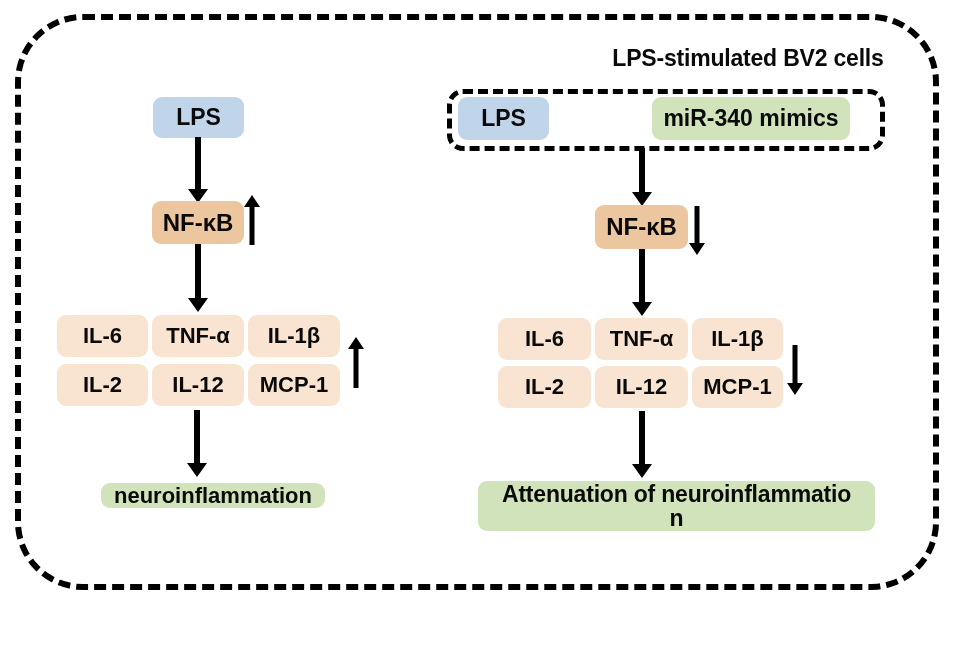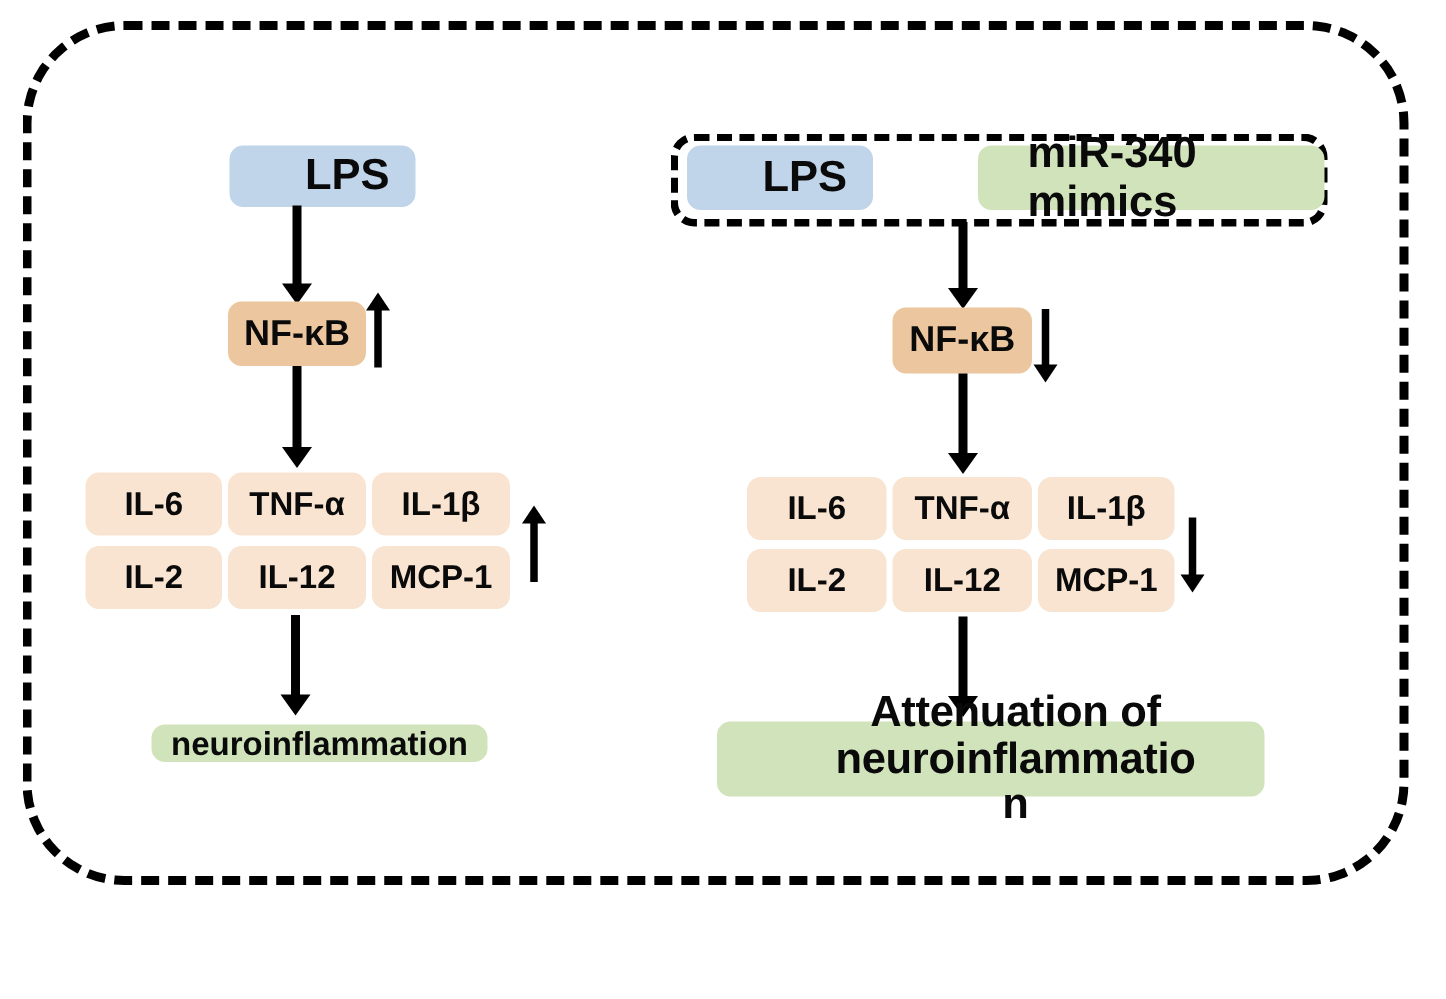--- a/index.html
+++ b/index.html
@@ -58,6 +58,7 @@
 
   <div class="outer-dashed"></div>
 
+  <div class="panel-title">LPS-stimulated BV2 cells</div>
 
   <div class="box blue f23" style="left:153px;top:97px;width:91px;height:41px;">LPS</div>
 

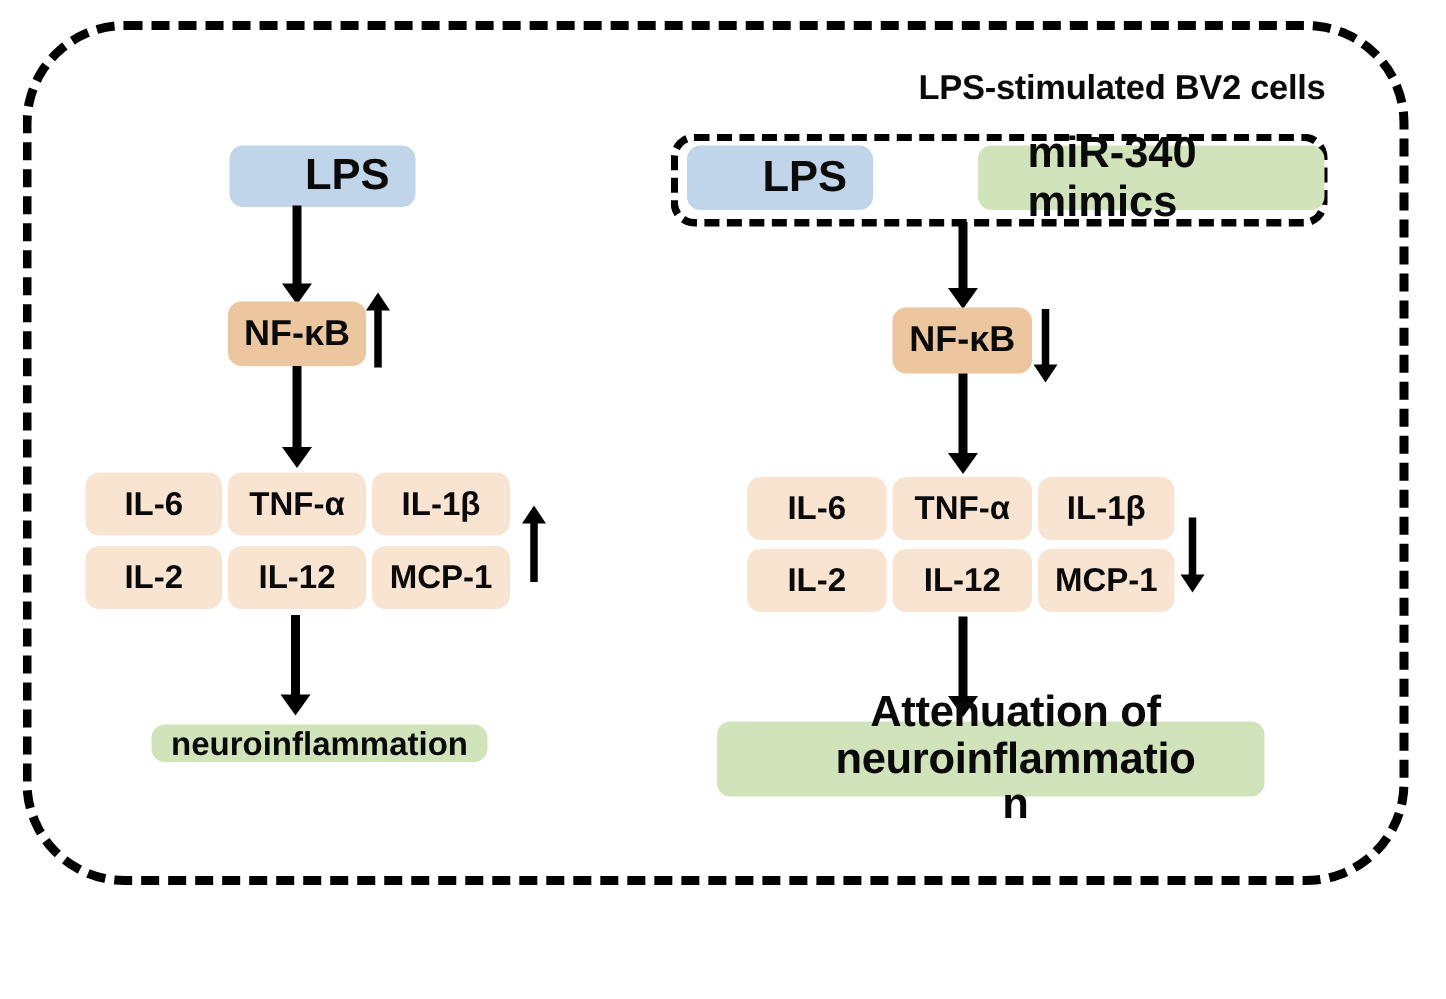--- a/index.html
+++ b/index.html
@@ -27,7 +27,7 @@
   .orange{background:var(--c-orange,#ecc69e);}
   .peach {background:var(--c-peach, #f8e4d1);}
   .green {background:var(--c-green, #d0e3ba);}
-  .f22{font-size:22px;} .f23{font-size:29px;padding-left:33px;} .f24{font-size:24px;}
+  .f22{font-size:22px;} .f23{font-size:23px;} .f24{font-size:24px;}
   .outcome-r{flex-direction:column;line-height:1.05;text-align:center;letter-spacing:-0.2px;}
 
   .arrow{position:absolute;width:20px;}

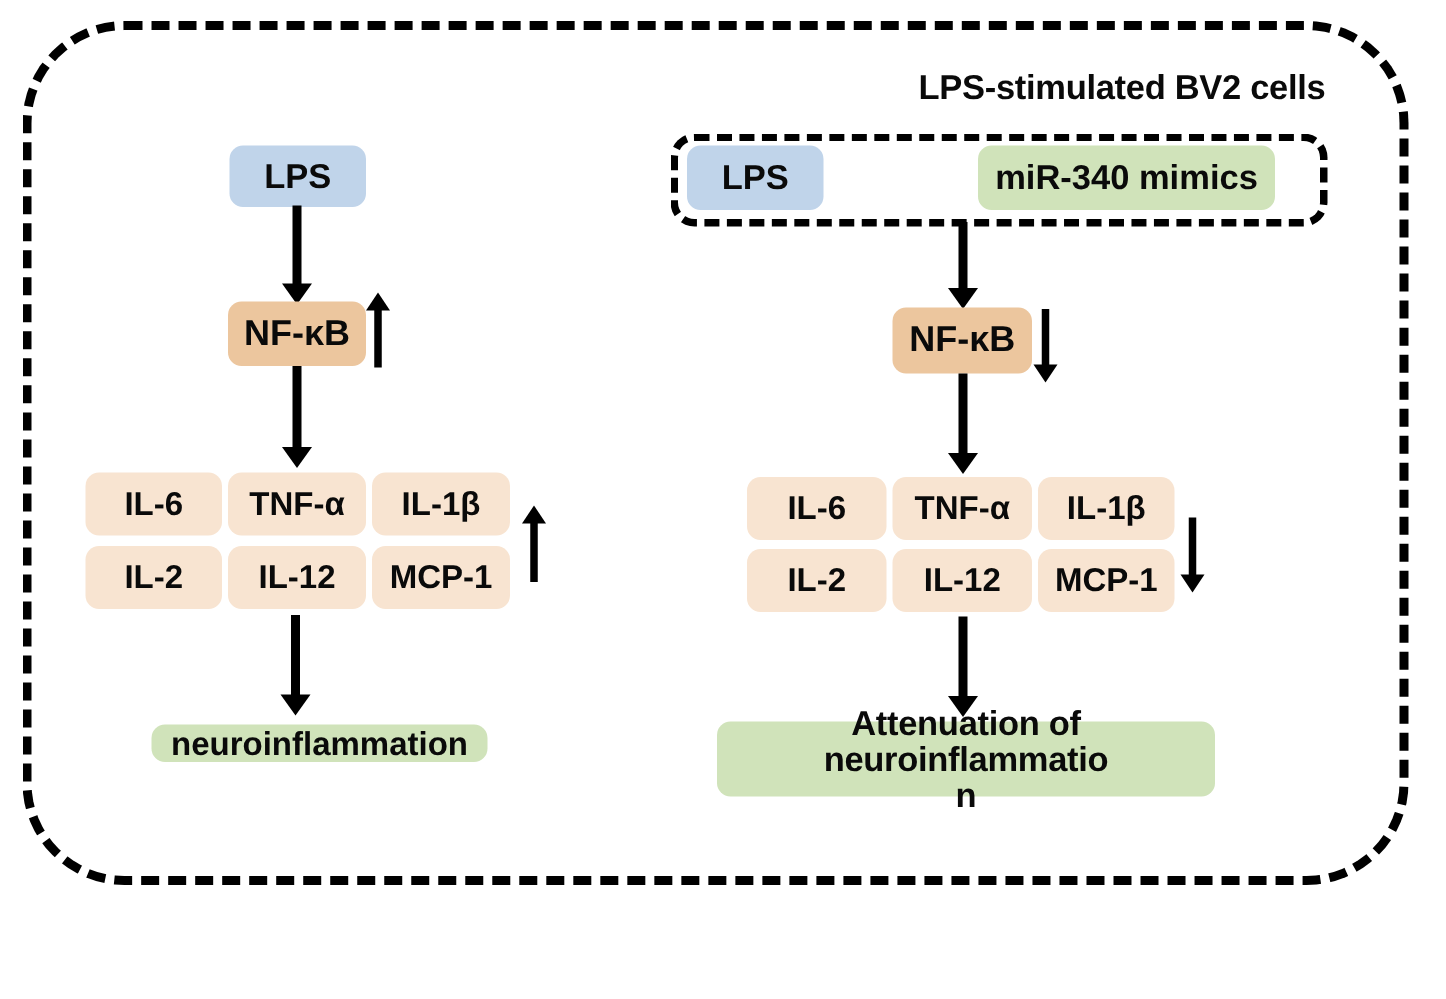--- a/index.html
+++ b/index.html
@@ -137,7 +137,7 @@
       <i class="head"></i>
   </div>
 
-  <div class="box green f23 outcome-r" style="left:478px;top:481px;width:332px;height:50px;">
+  <div class="box green f23 outcome-r" style="left:478px;top:481px;width:397px;height:50px;">
     <div>Attenuation of neuroinflammatio</div>
     <div>n</div>
   </div>

